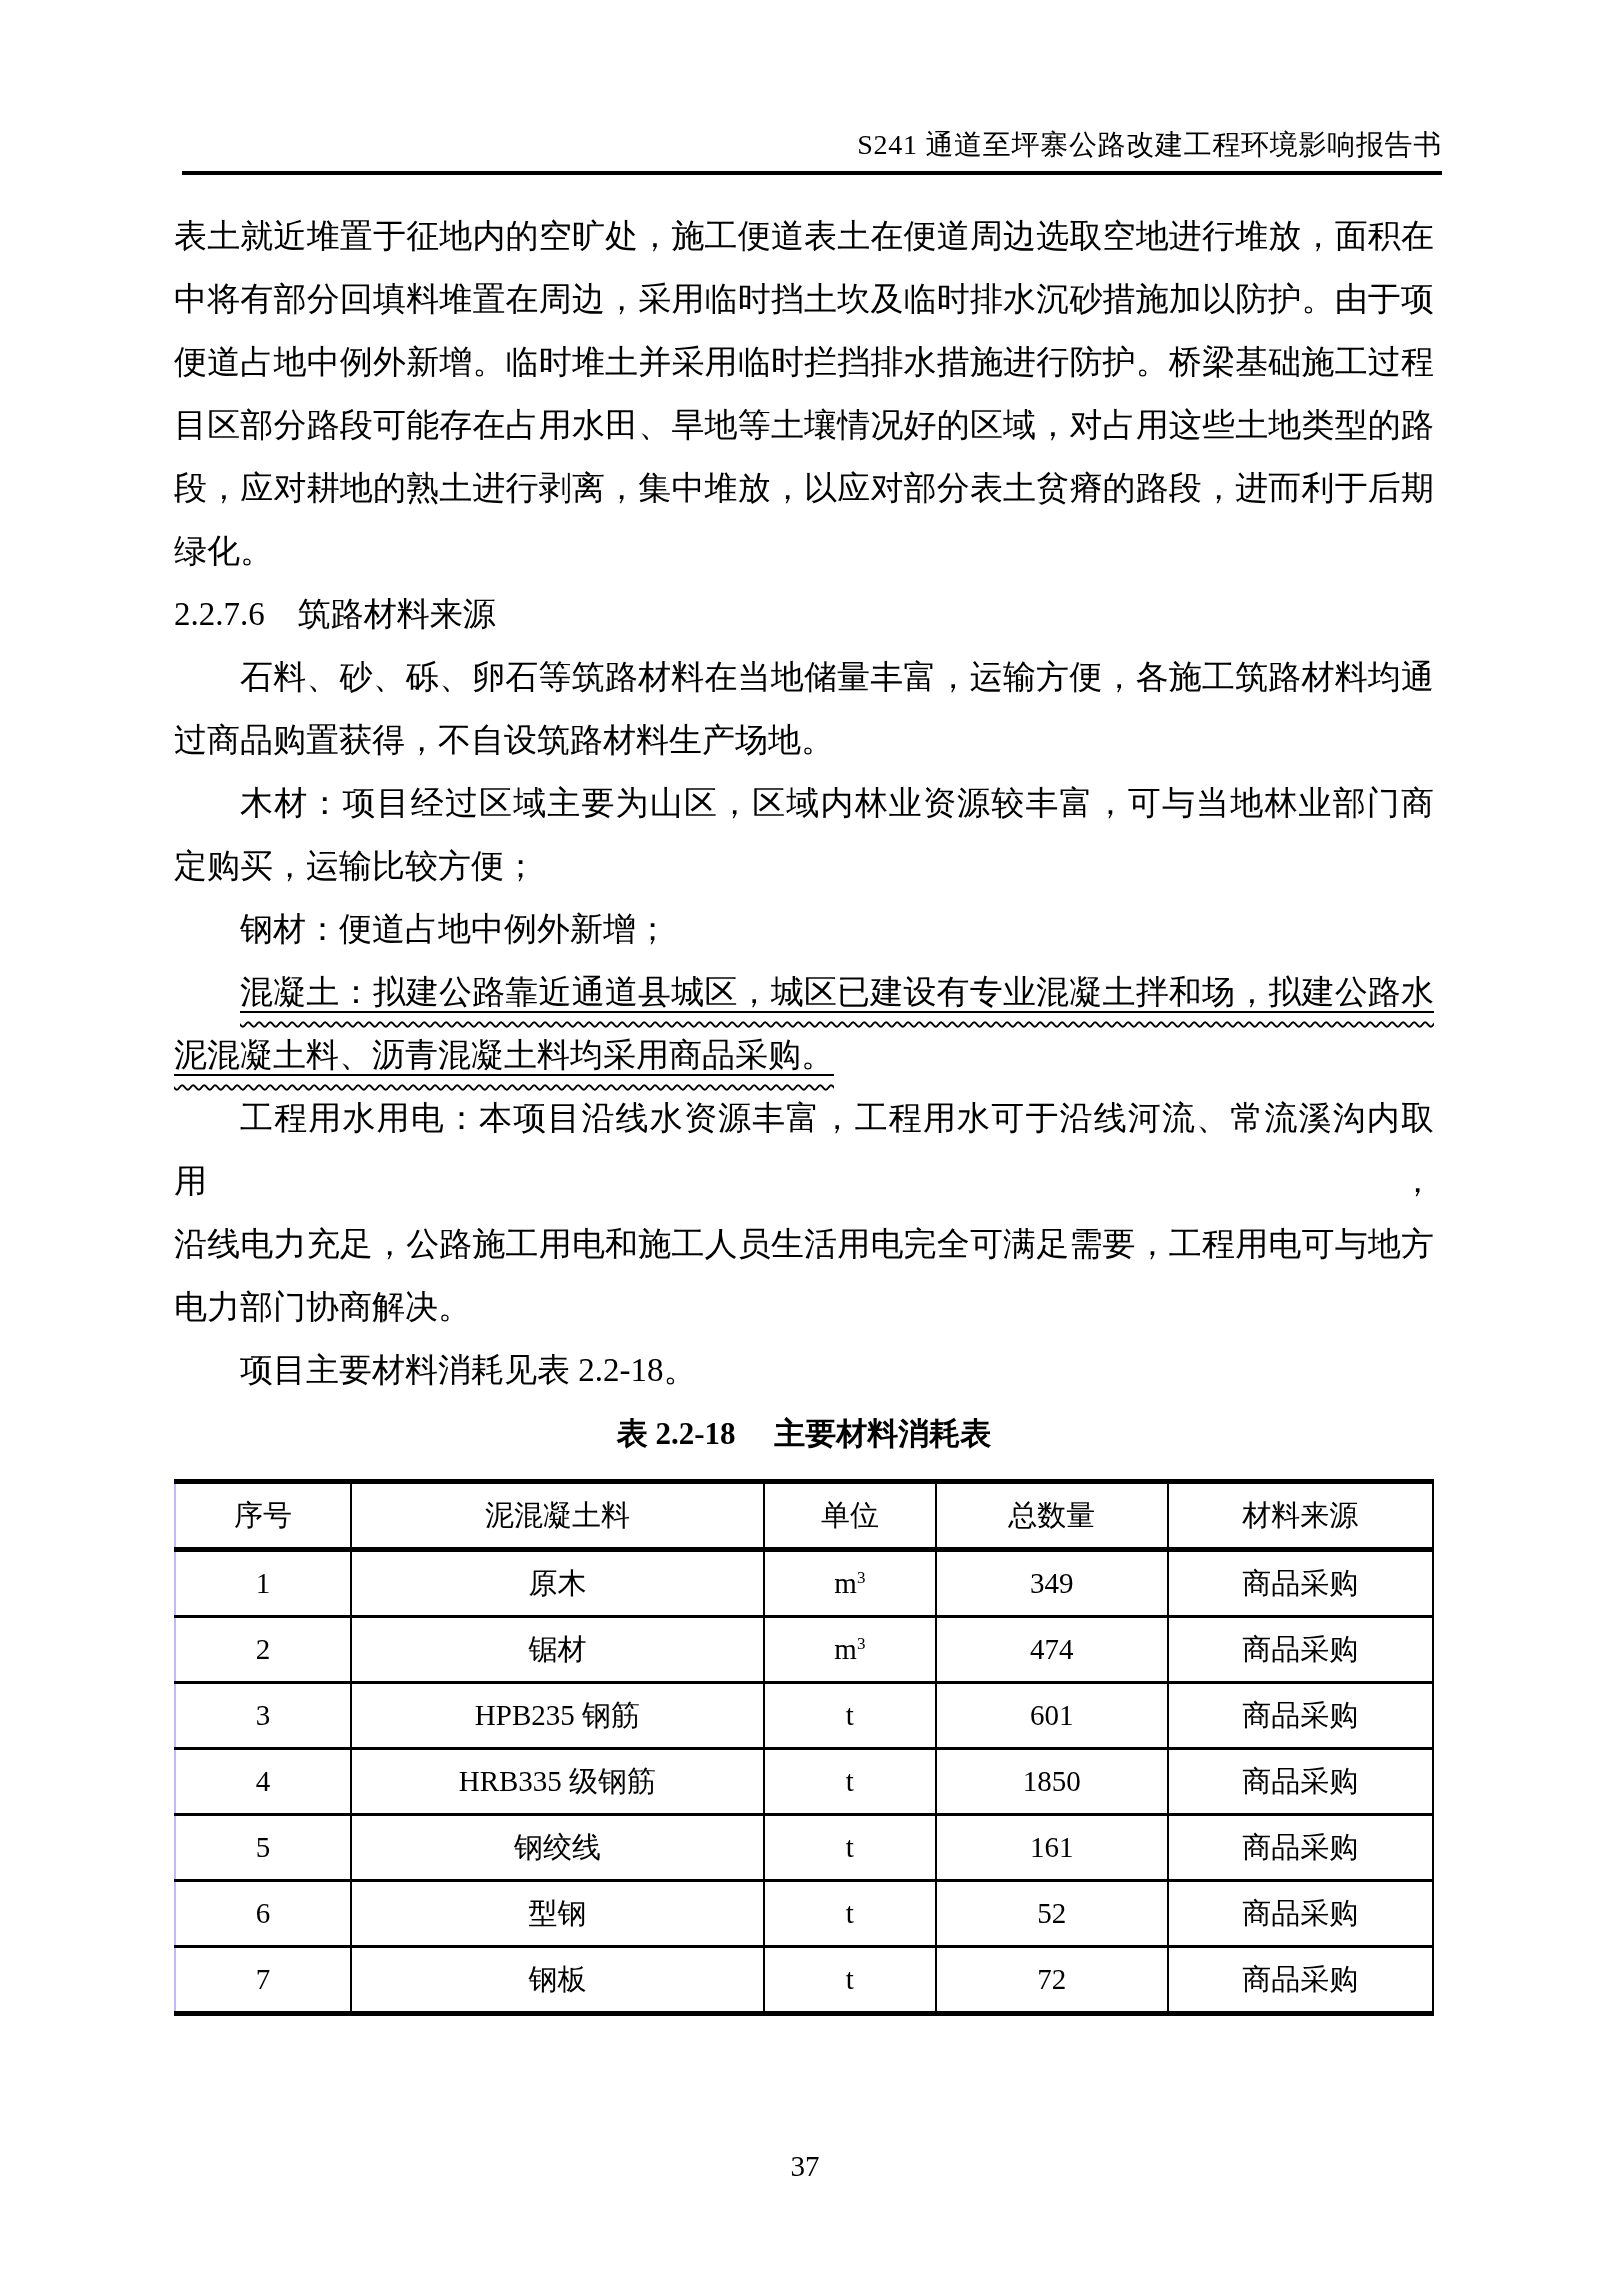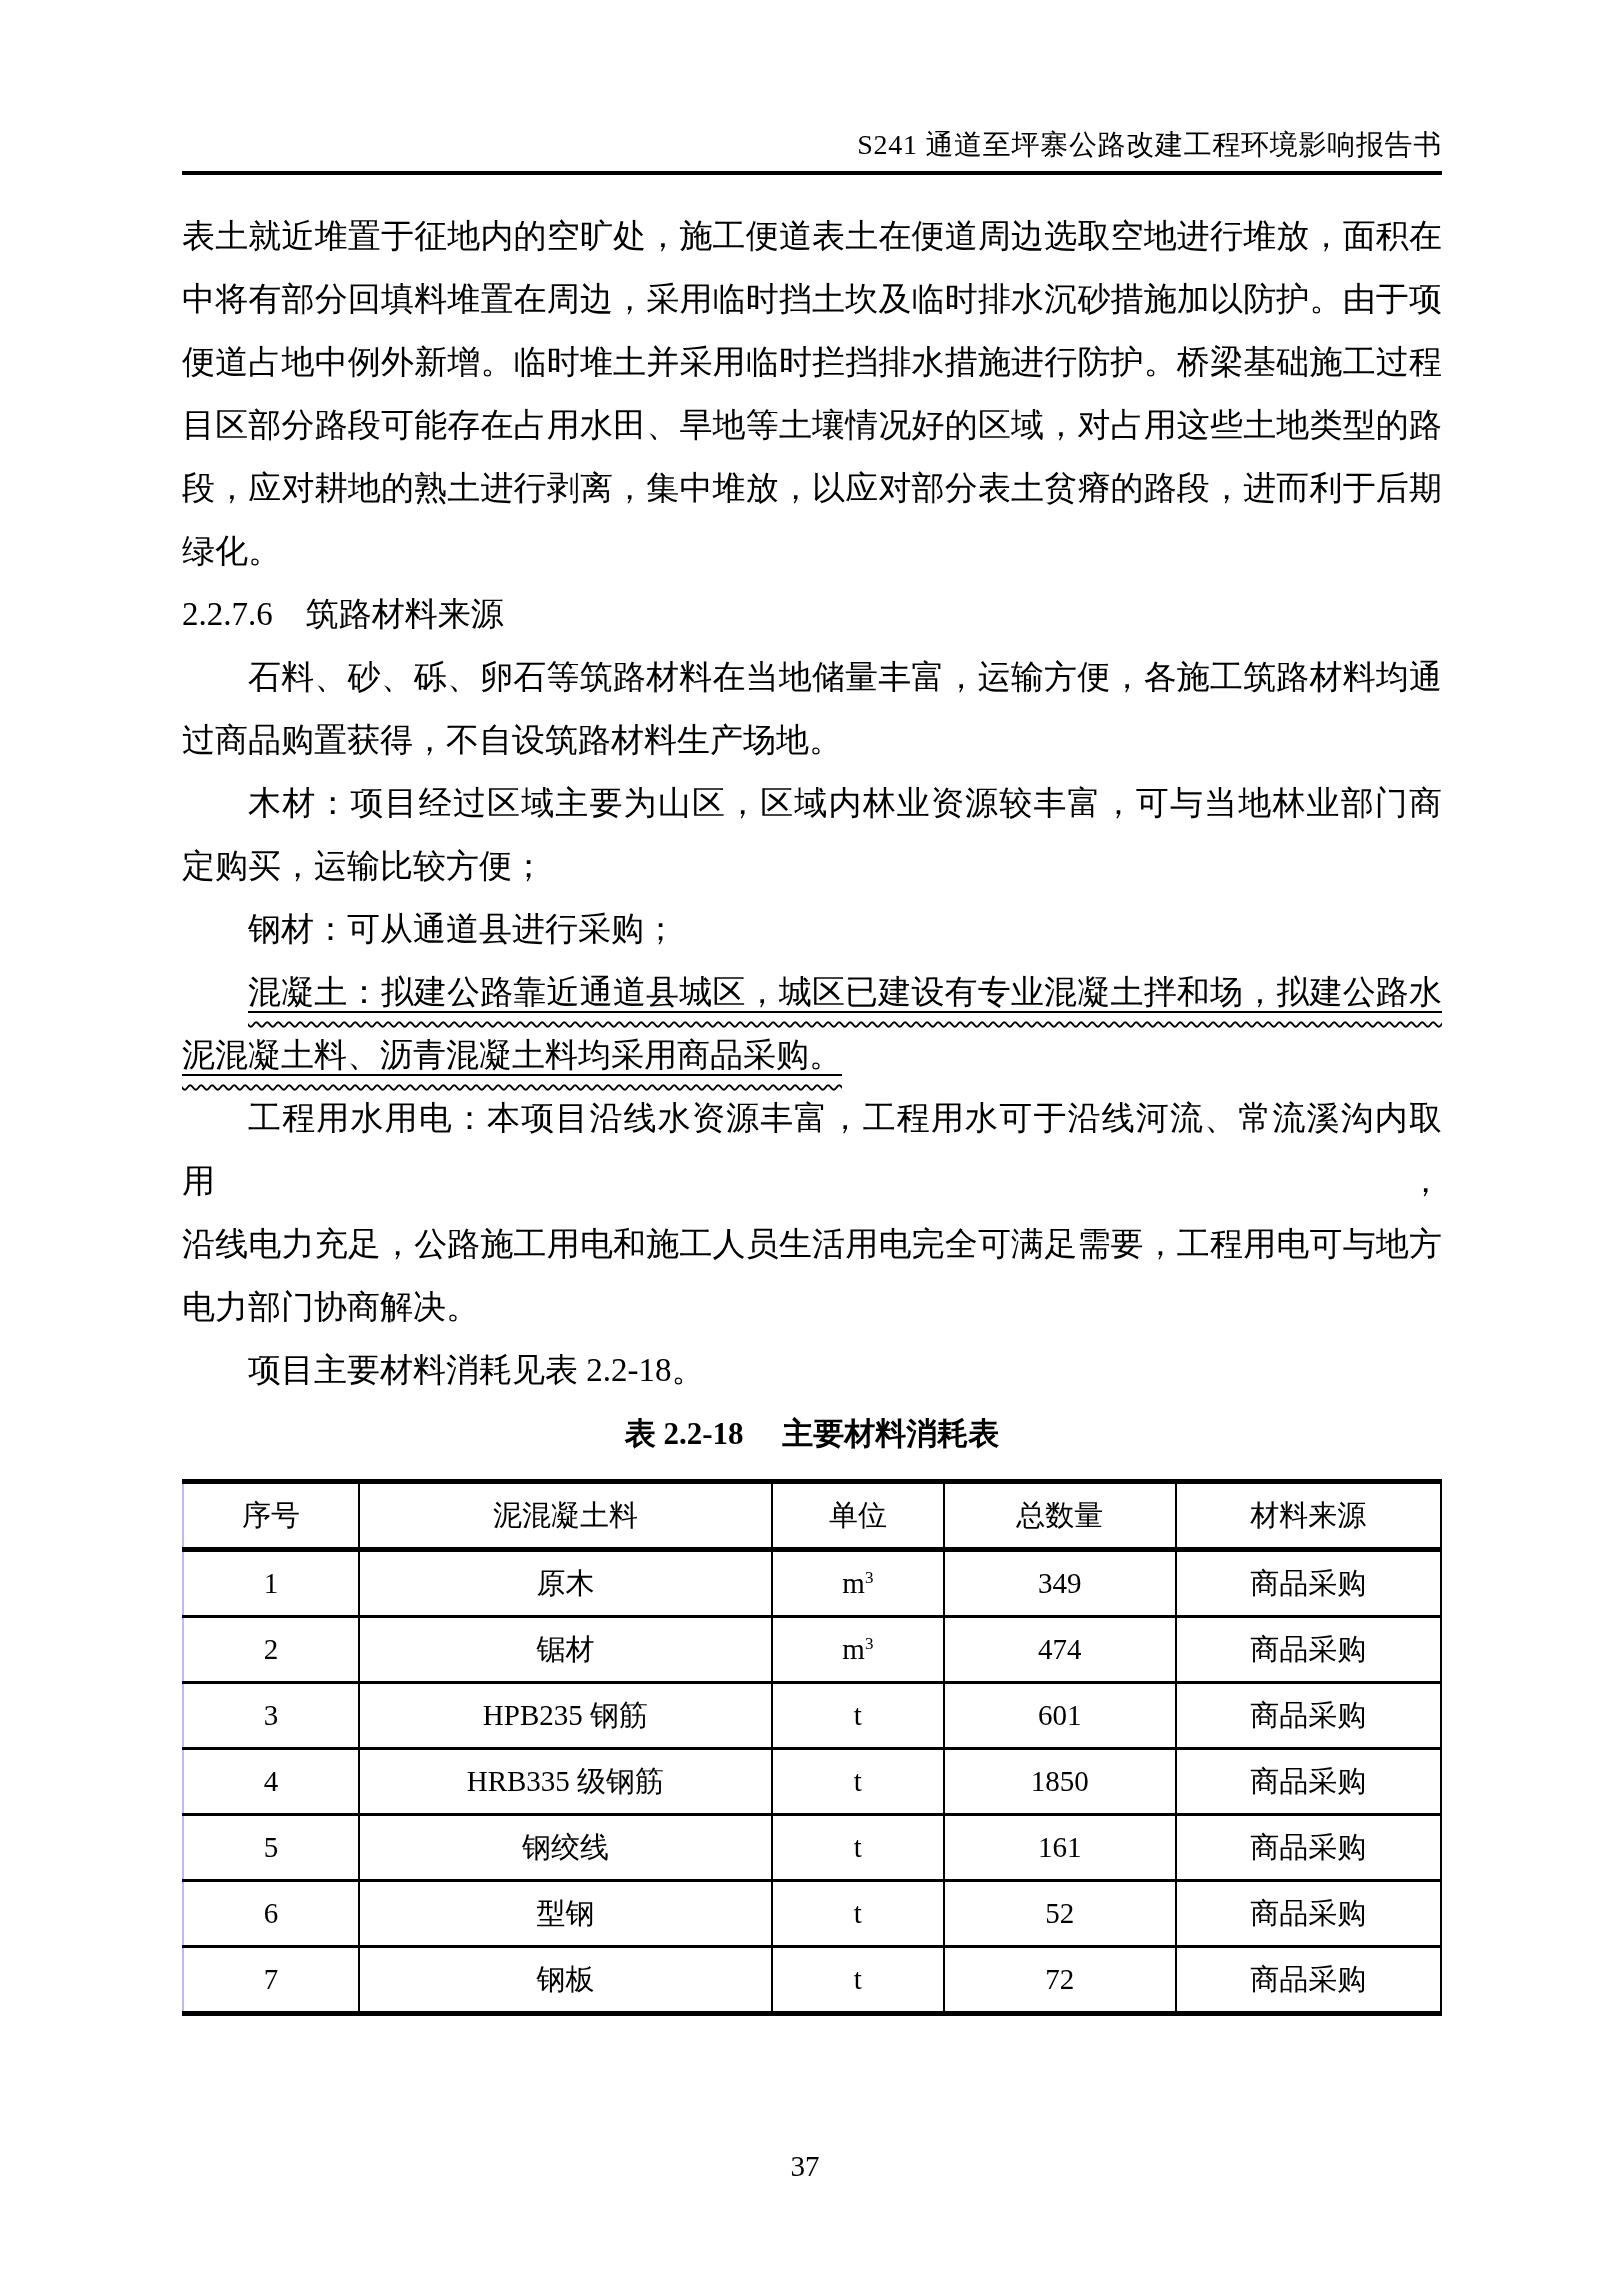--- a/index.html
+++ b/index.html
@@ -31,7 +31,7 @@
   
   .content {
     position: absolute;
-    left: 182px;
+    left: 174px;
     width: 1260px;
     top: 205px;
     font-size: 33px;

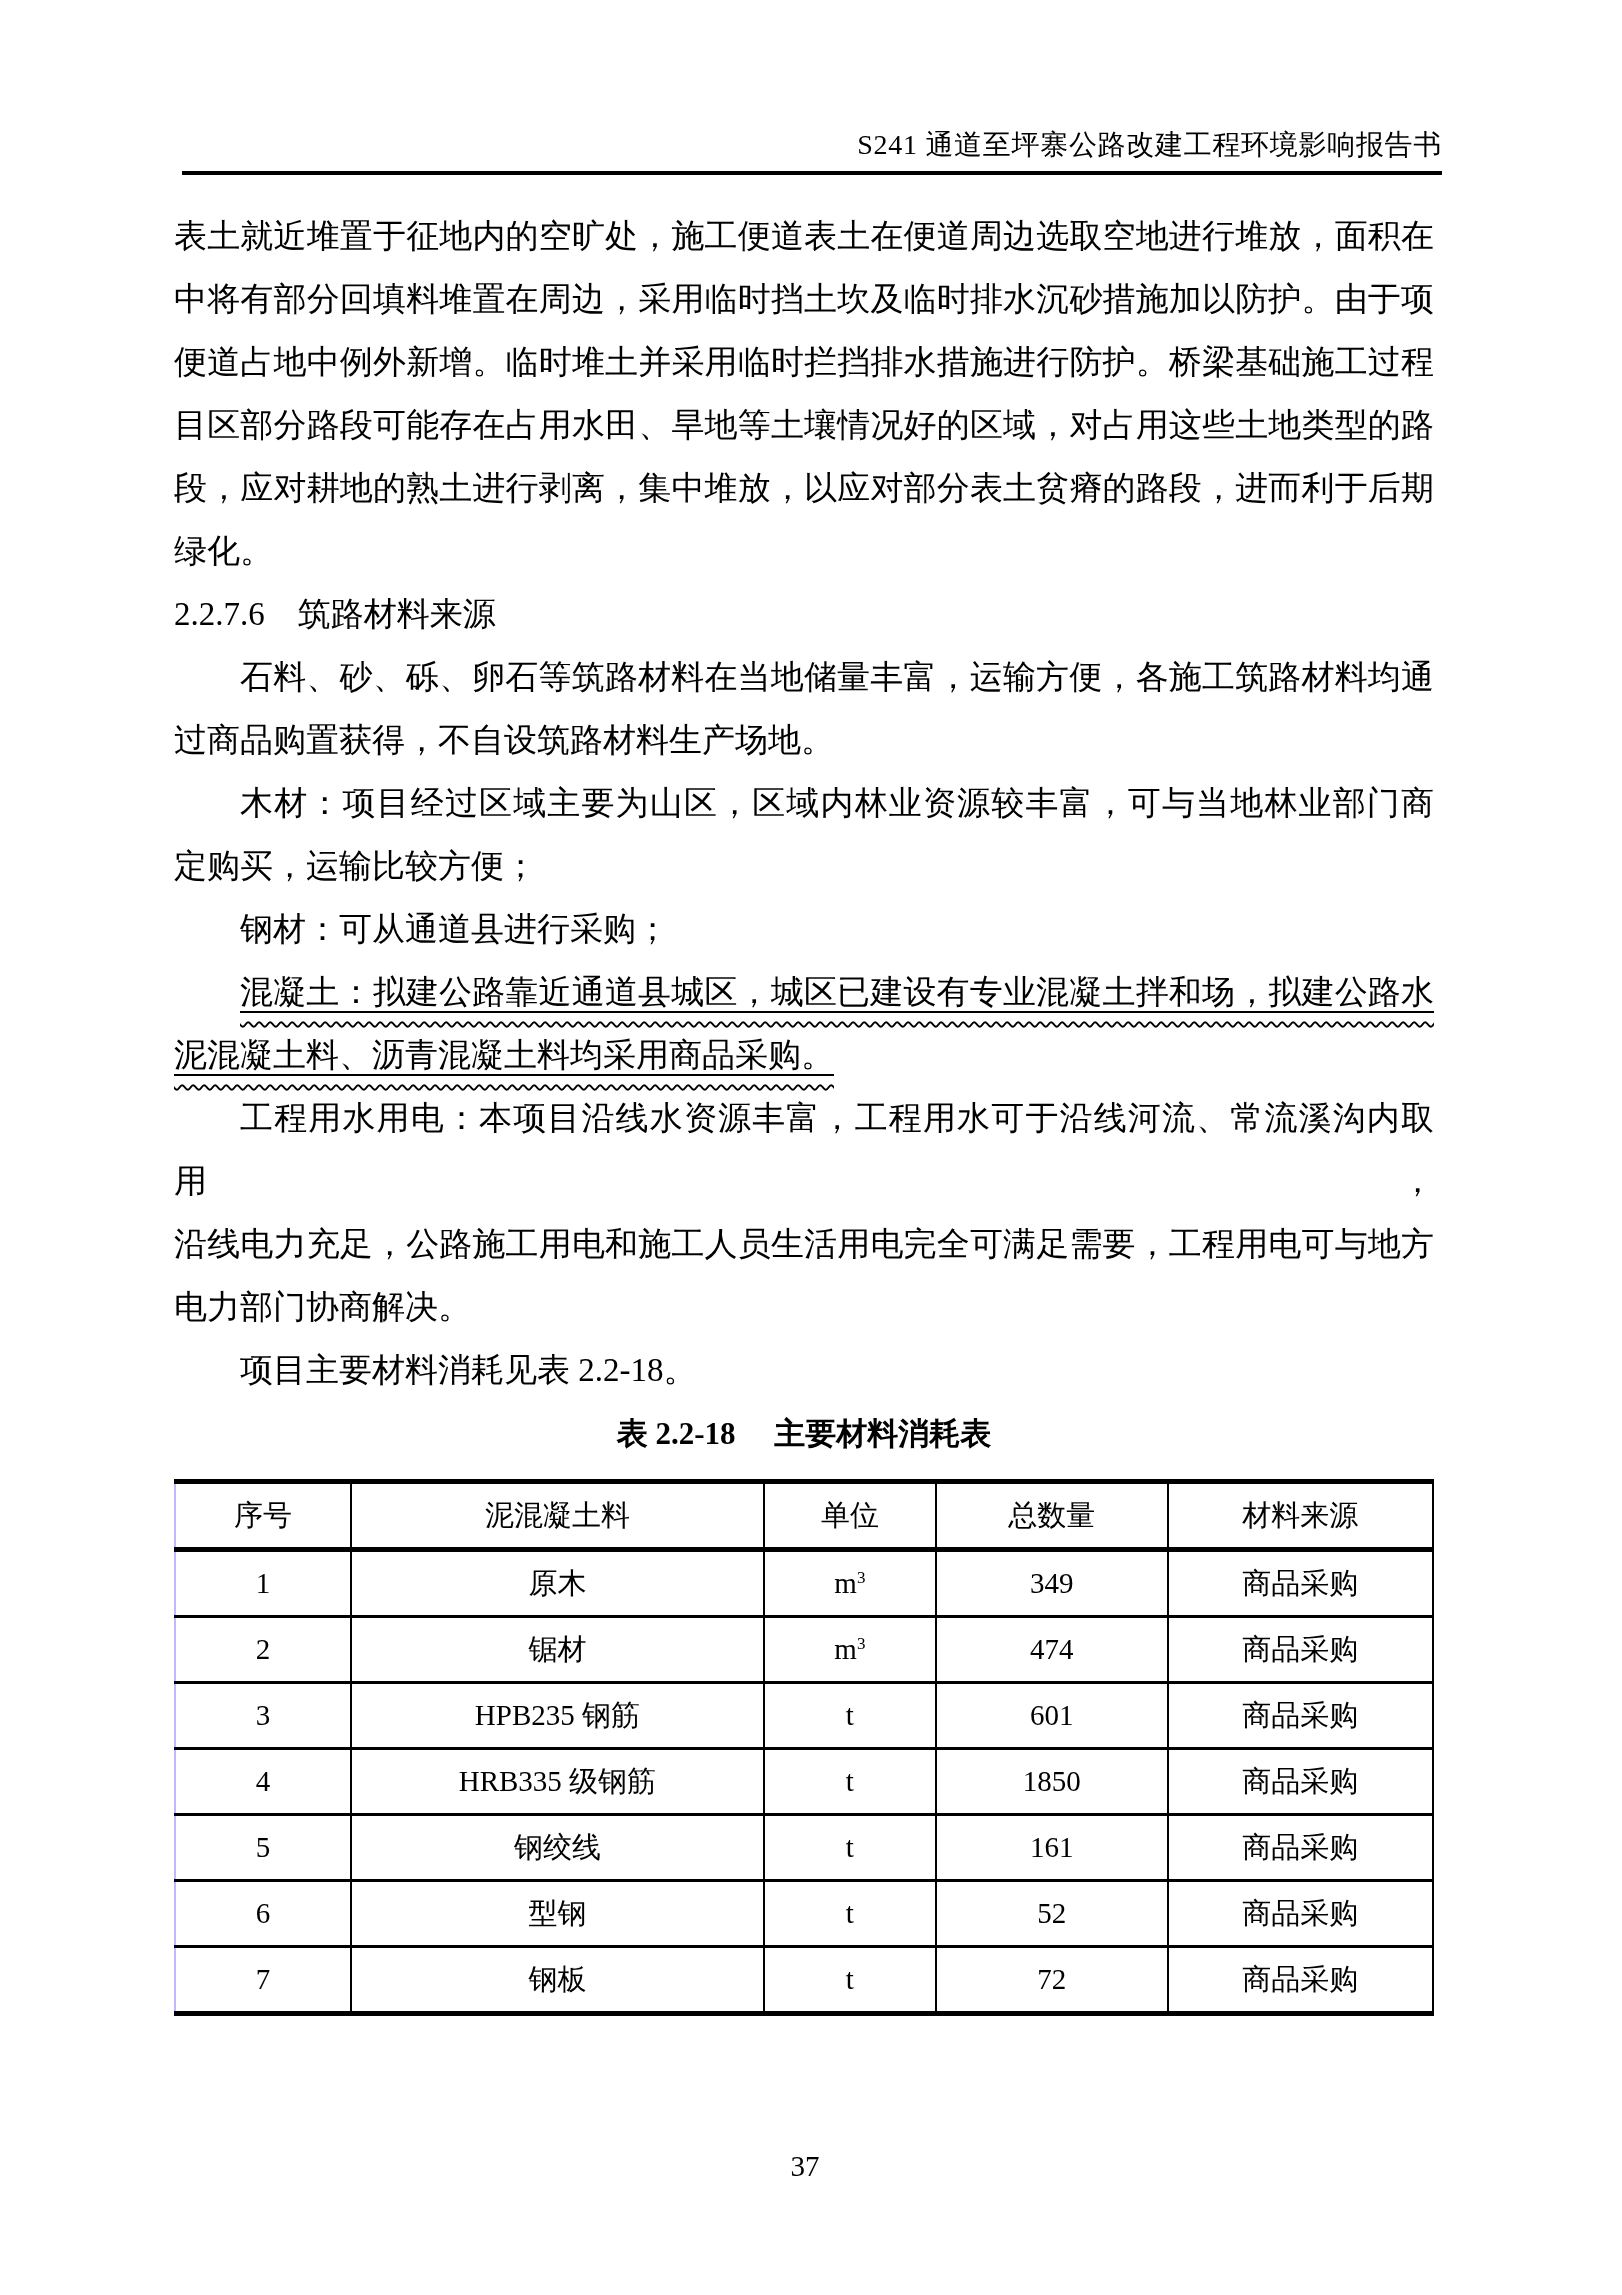--- a/index.html
+++ b/index.html
@@ -106,7 +106,7 @@
     <div class="tline j ind">木材：项目经过区域主要为山区，区域内林业资源较丰富，可与当地林业部门商</div>
     <div class="tline end">定购买，运输比较方便；</div>
 
-    <div class="tline end ind">钢材：可从通道县进行采购；</div>
+    <div class="tline end ind">钢材：便道占地中例外新增；</div>
 
     <div class="tline j ind"><span class="u"><span class="u2">混凝土：拟建公路靠近通道县城区，城区已建设有专业混凝土拌和场，拟建公路水</span></span></div>
     <div class="tline end"><span class="u"><span class="u2">泥混凝土料、沥青混凝土料均采用商品采购。</span></span></div>

